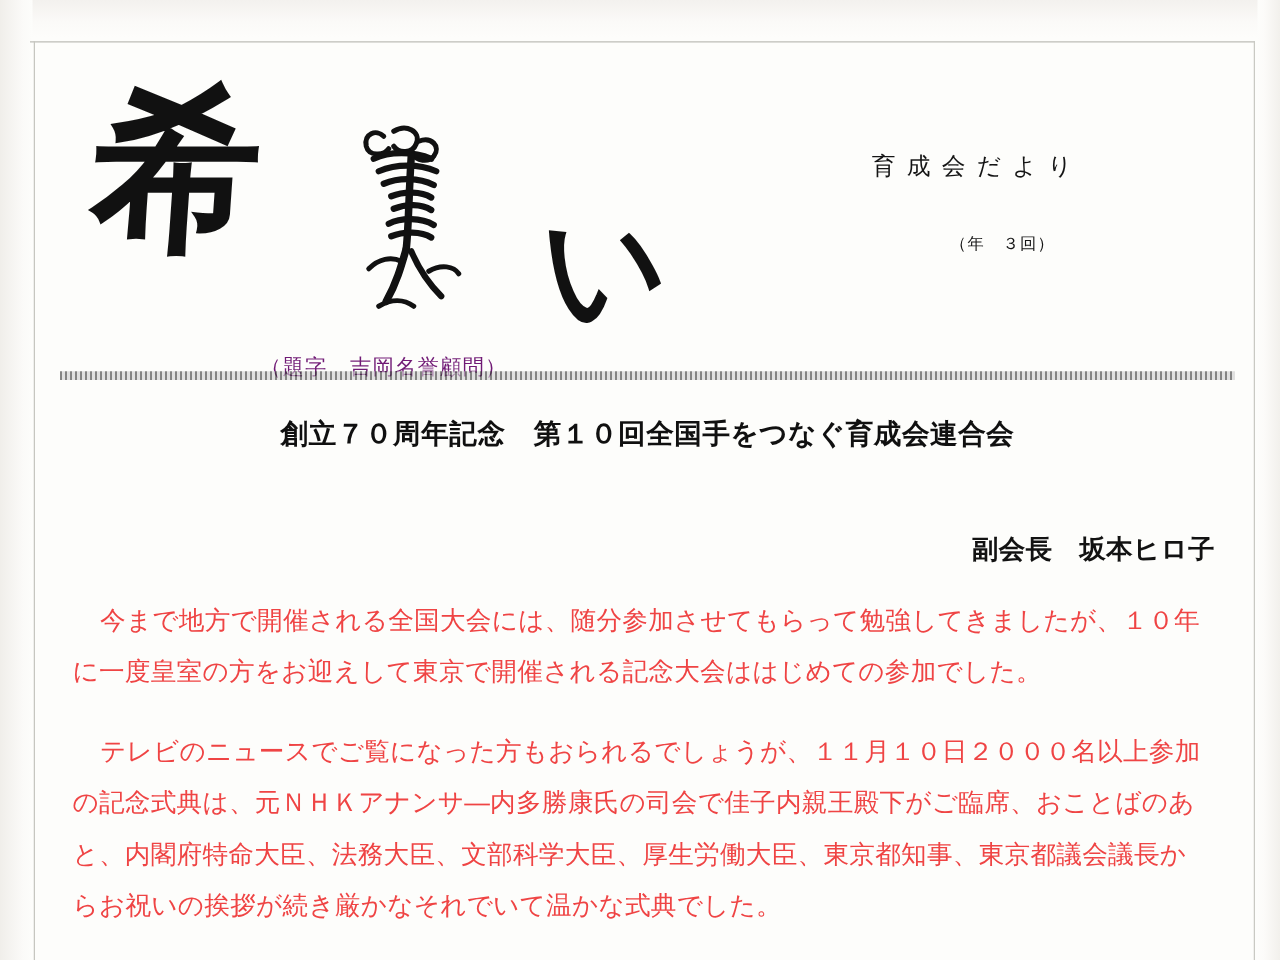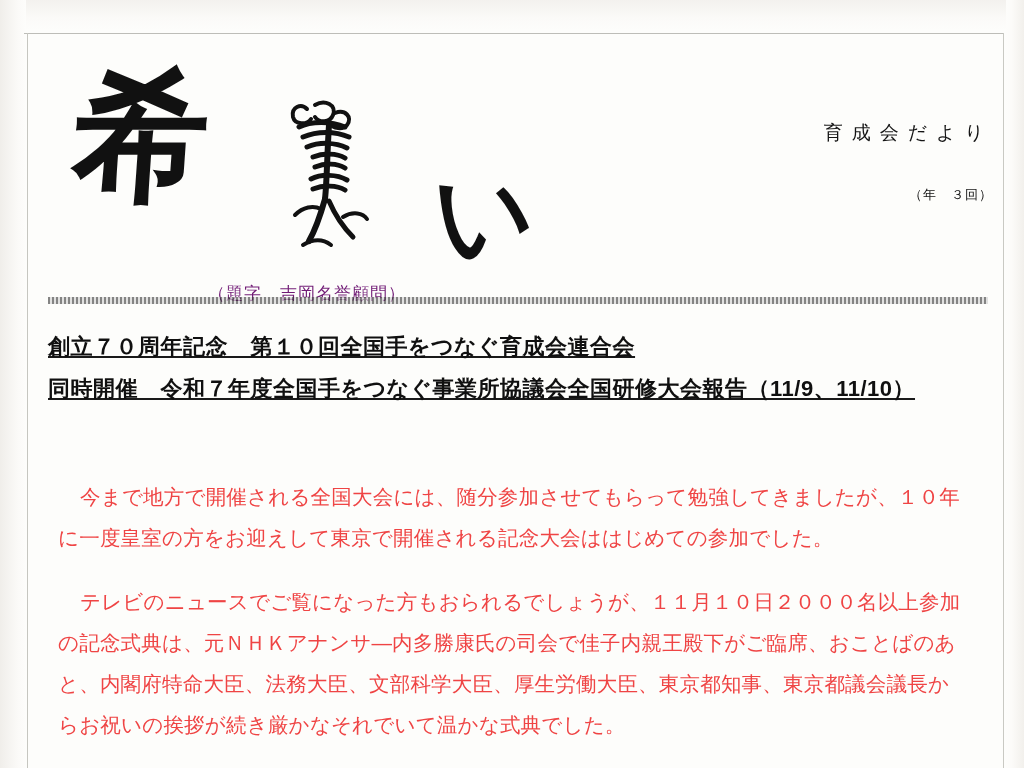--- a/index.html
+++ b/index.html
@@ -110,7 +110,7 @@
     position: absolute;
     right: 10px; top: 80px;
     width: 430px;
-    text-align: right;
+    text-align: center;
   }
   .issue-line {
     font-size: 19px;

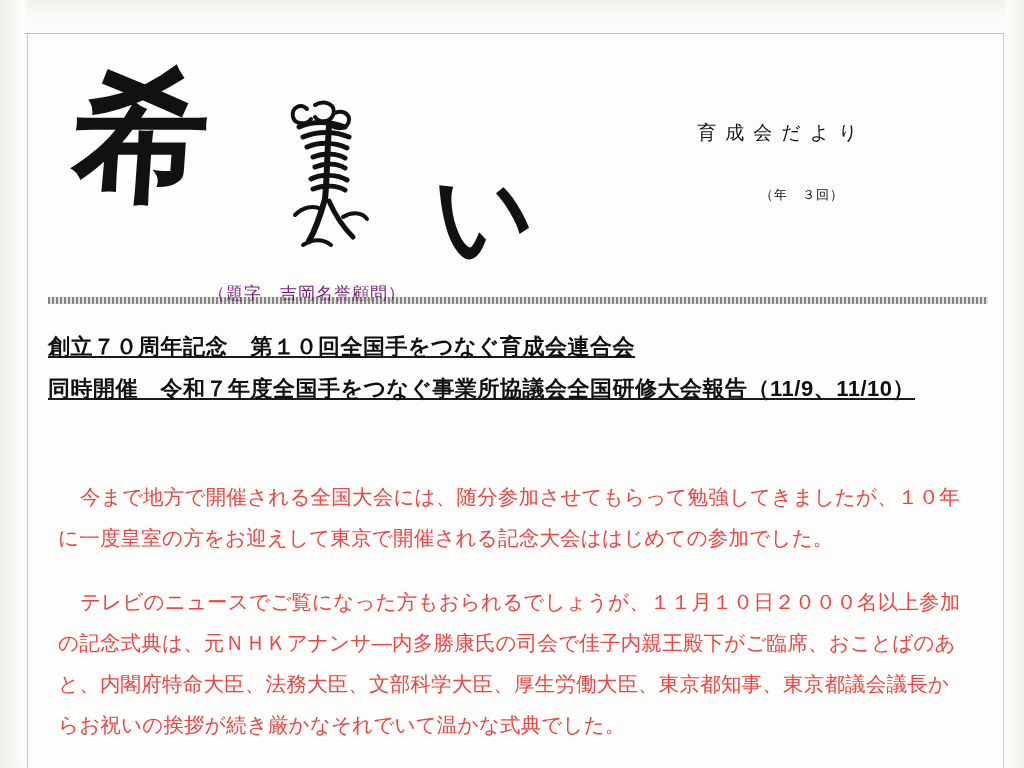--- a/index.html
+++ b/index.html
@@ -157,8 +157,7 @@
     position: absolute;
     left: 48px; top: 332px;
     width: 940px;
-    text-align: left;
-    text-decoration: underline;
+    text-align: center;
   }
   .headline-l1 {
     font-size: 22px;

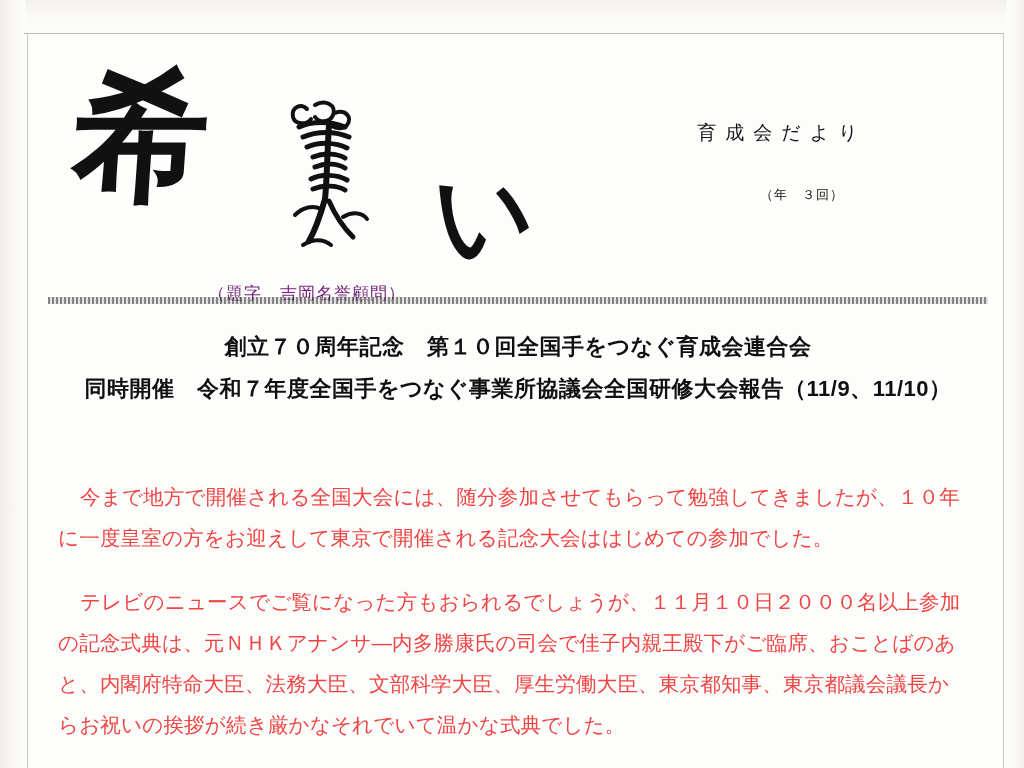--- a/index.html
+++ b/index.html
@@ -257,7 +257,6 @@
 
   <div class="headline">
     <div class="headline-l1">創立７０周年記念　第１０回全国手をつなぐ育成会連合会</div>
-    <div class="headline-l2">同時開催　令和７年度全国手をつなぐ事業所協議会全国研修大会報告（11/9、11/10）</div>
   </div>
 
 

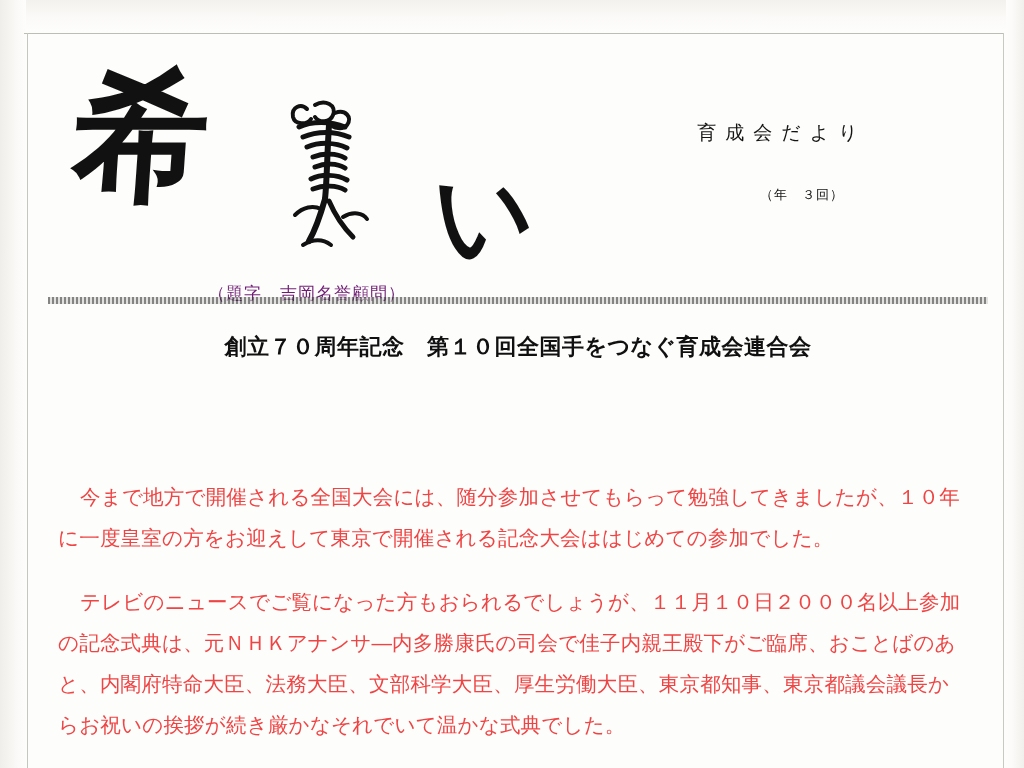--- a/index.html
+++ b/index.html
@@ -259,6 +259,7 @@
     <div class="headline-l1">創立７０周年記念　第１０回全国手をつなぐ育成会連合会</div>
   </div>
 
+  <div class="byline">副会長　坂本ヒロ子</div>
 
   <div class="body-text">
     <p class="para">今まで地方で開催される全国大会には、随分参加させてもらって勉強してきましたが、１０年に一度皇室の方をお迎えして東京で開催される記念大会ははじめての参加でした。</p>

